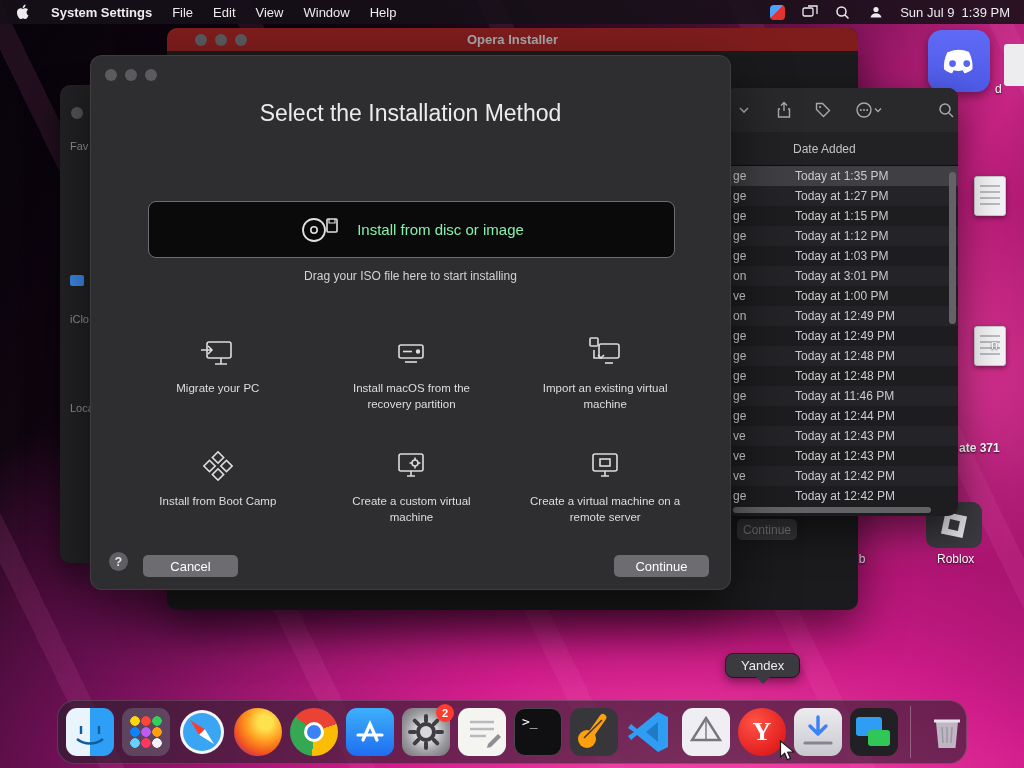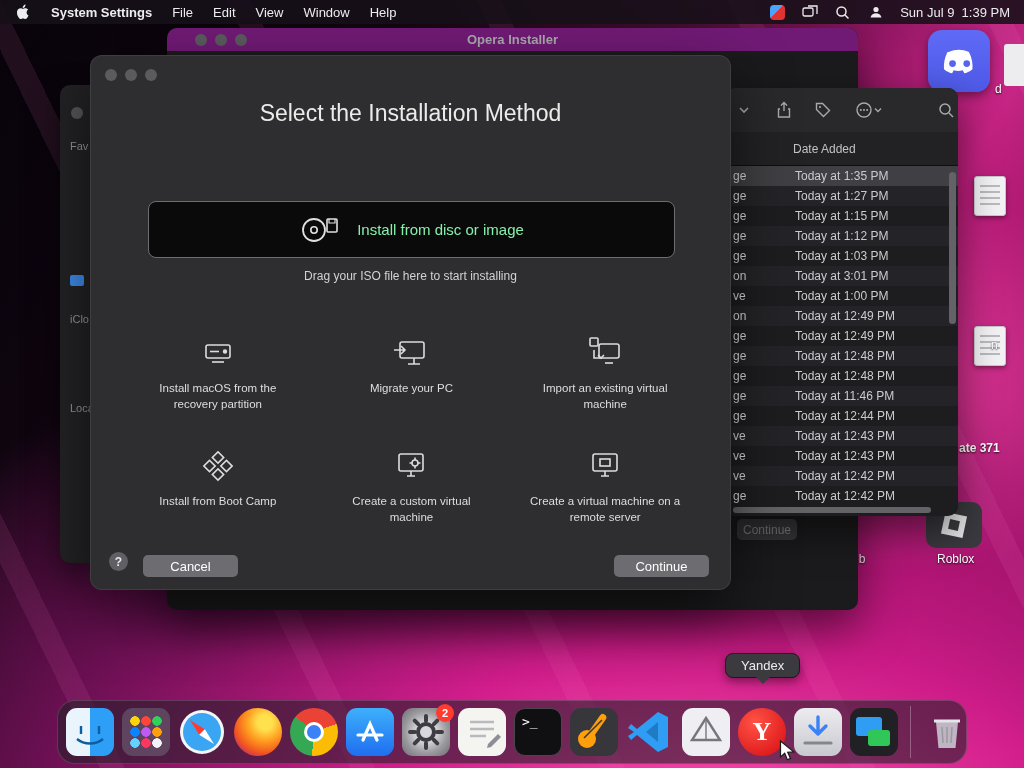--- a/index.html
+++ b/index.html
@@ -44,7 +44,7 @@
   
   .win-opera { position:absolute; left:167px; top:28px; width:691px; height:582px; z-index:2;
     background:#1b1b1d; border-radius:10px; box-shadow:0 18px 45px rgba(0,0,0,.55); overflow:hidden; }
-  .opera-tb { height:23px; display:flex; align-items:center; padding:0 28px; background:#701a75; position:relative; }
+  .opera-tb { height:23px; display:flex; align-items:center; padding:0 28px; background:#7f1d1d; position:relative; }
   .opera-title { position:absolute; left:0; right:0; text-align:center; color:#a9a9ad; font-size:13px; font-weight:bold; }
   .opera-continue { position:absolute; left:570px; top:491px; width:60px; height:21px;
     background:#39393c; color:#86868a; font-size:12px; border:none; border-radius:5px; }

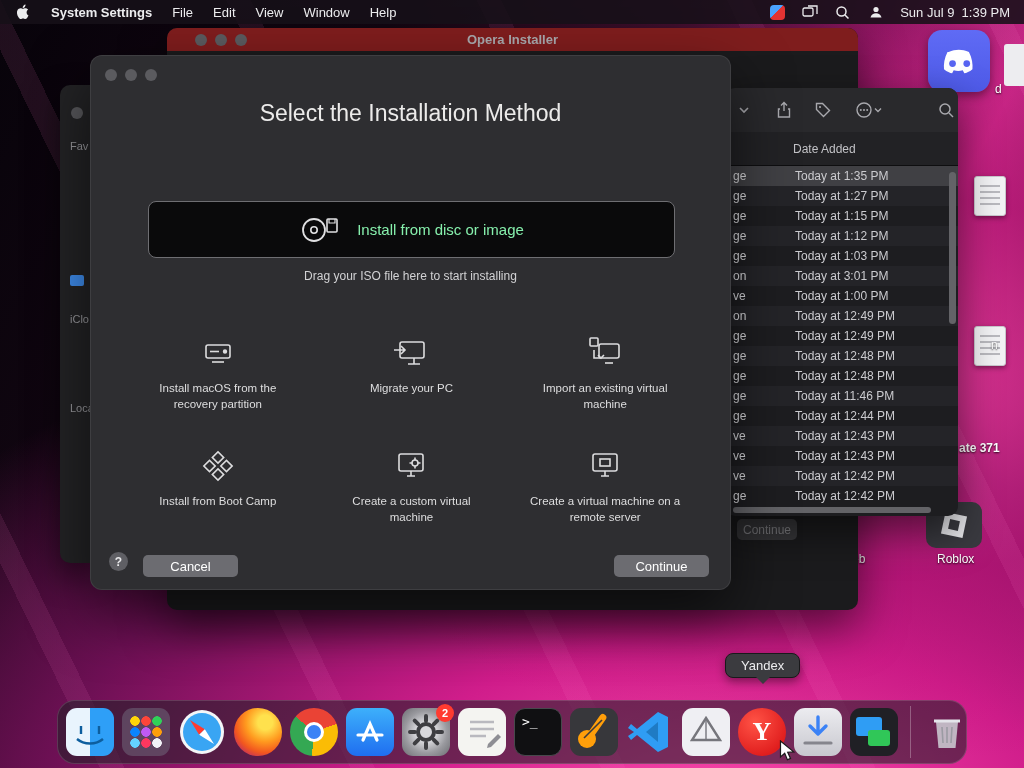--- a/index.html
+++ b/index.html
@@ -321,6 +321,16 @@
     <div class="opt">
       <span class="opt-icon">
           <svg width="36" height="36" viewBox="0 0 36 36" fill="none" stroke="#dcdcde" stroke-width="1.6">
+            <rect x="7" y="7" width="24" height="16" rx="2"></rect>
+            <path d="M15 29h12M21 23v6"></path>
+            <path d="M1 15h10M8 11l4 4-4 4"></path>
+          </svg>
+        </span>
+      <span class="opt-label">Migrate your PC</span>
+    </div>
+    <div class="opt">
+      <span class="opt-icon">
+          <svg width="36" height="36" viewBox="0 0 36 36" fill="none" stroke="#dcdcde" stroke-width="1.6">
             <rect x="6" y="10" width="24" height="13" rx="2"></rect>
             <circle cx="25" cy="16.5" r="1.4" fill="#dcdcde"></circle>
             <path d="M10 16.5h9"></path>
@@ -328,16 +338,6 @@
           </svg>
         </span>
       <span class="opt-label">Install macOS from the recovery partition</span>
-    </div>
-    <div class="opt">
-      <span class="opt-icon">
-          <svg width="36" height="36" viewBox="0 0 36 36" fill="none" stroke="#dcdcde" stroke-width="1.6">
-            <rect x="7" y="7" width="24" height="16" rx="2"></rect>
-            <path d="M15 29h12M21 23v6"></path>
-            <path d="M1 15h10M8 11l4 4-4 4"></path>
-          </svg>
-        </span>
-      <span class="opt-label">Migrate your PC</span>
     </div>
     <div class="opt">
       <span class="opt-icon">

